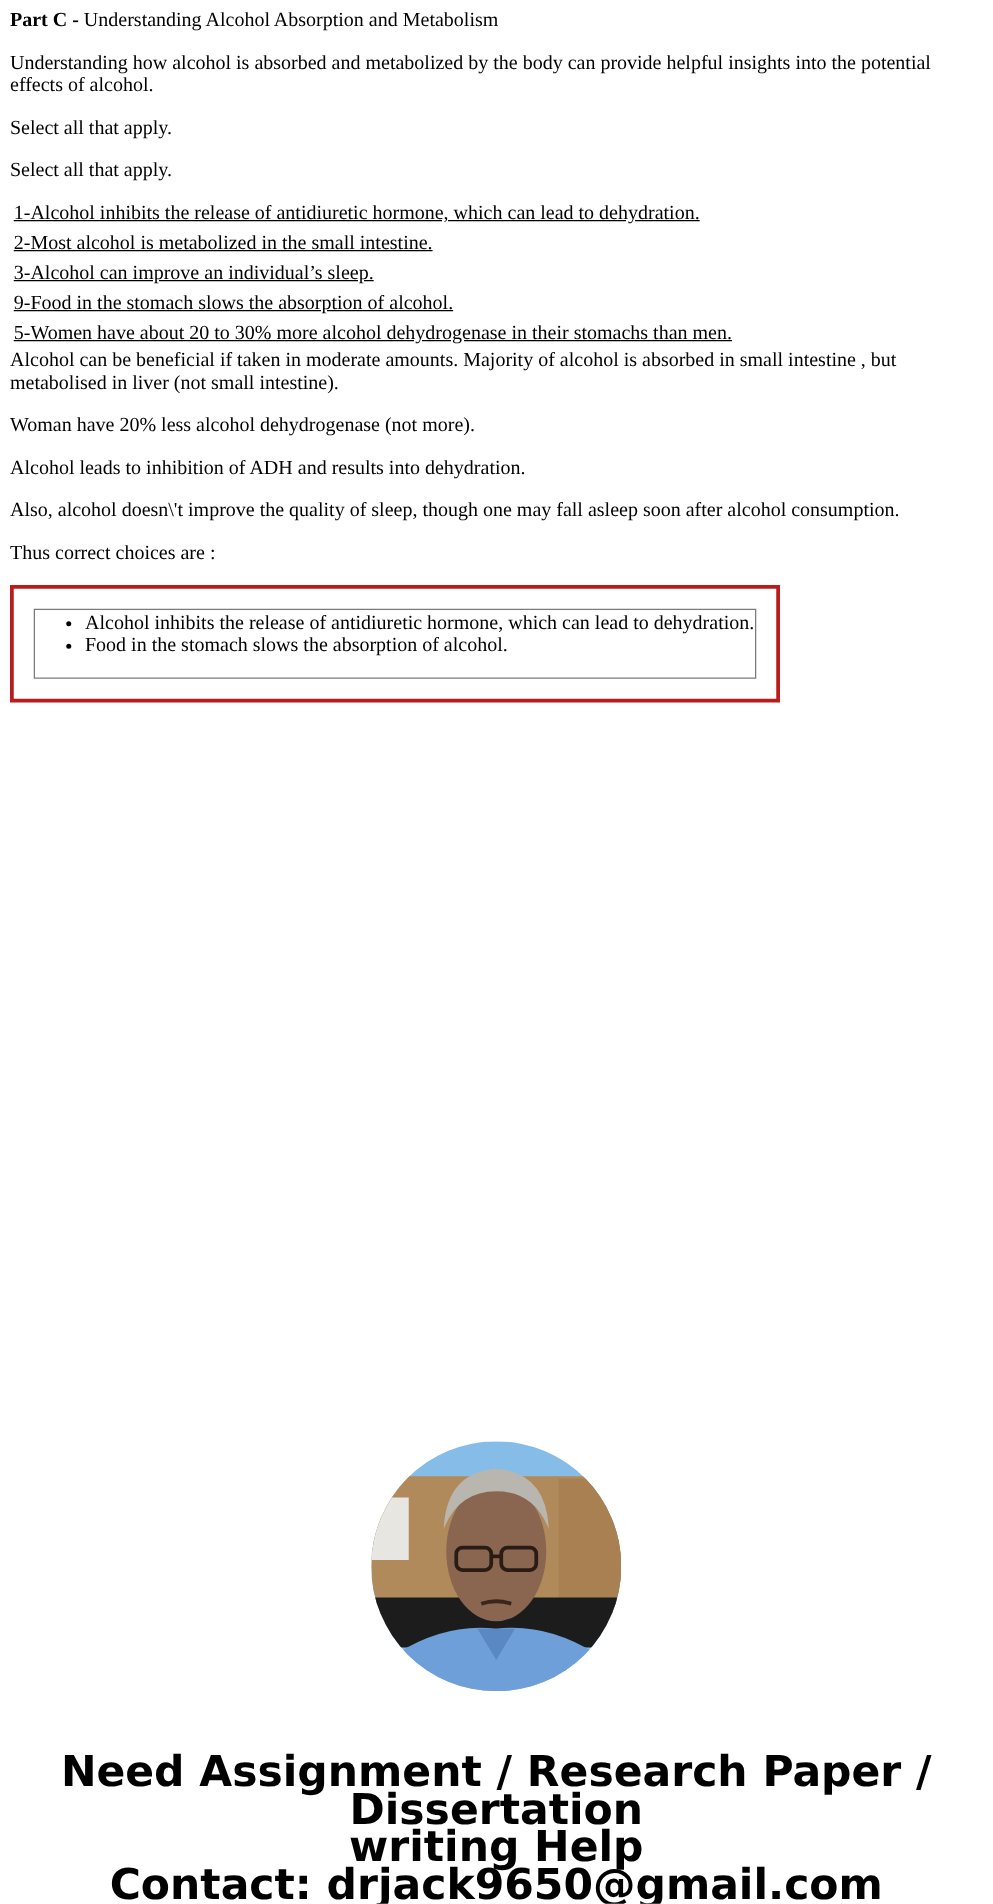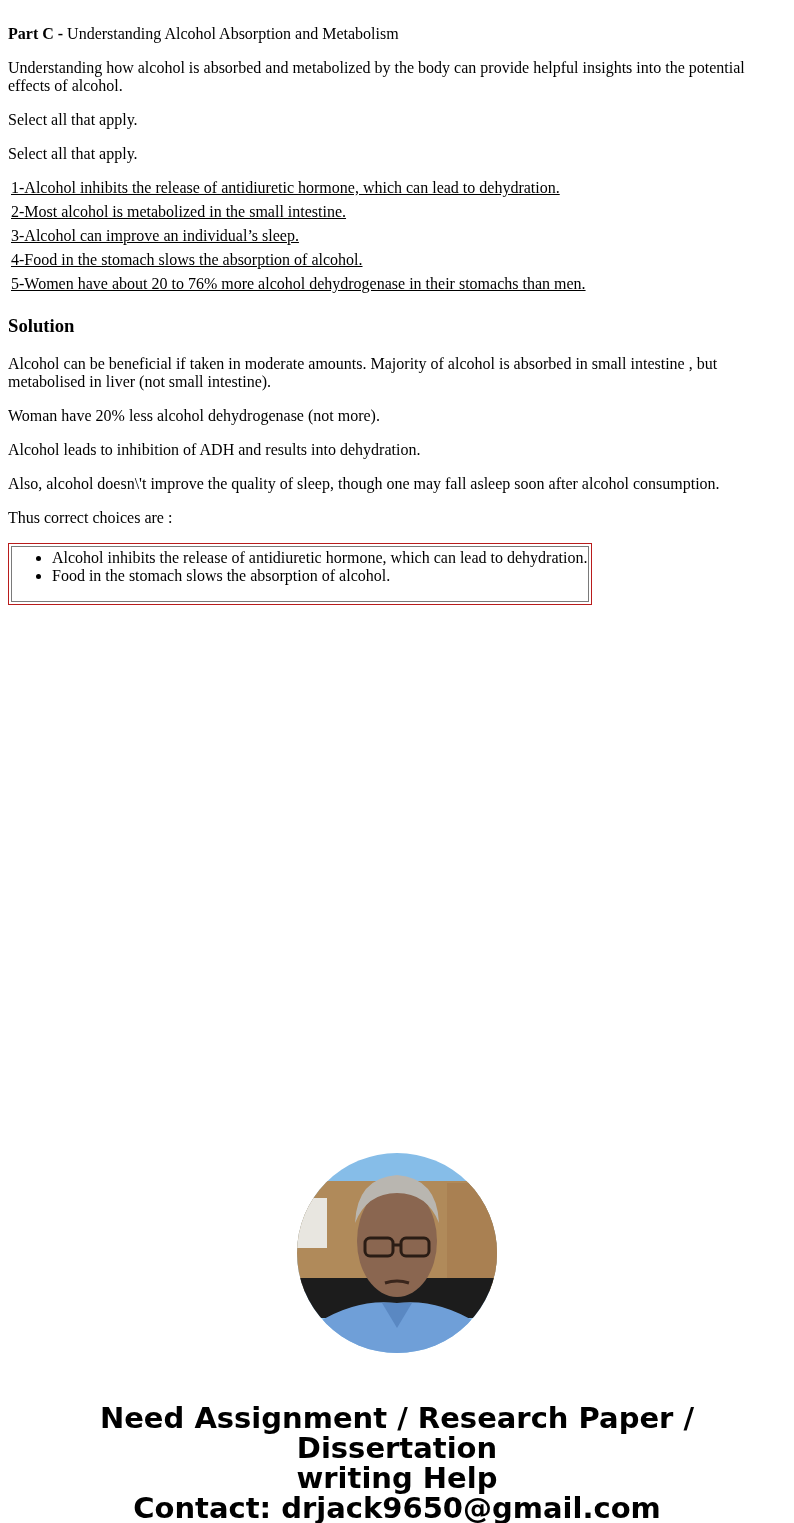--- a/index.html
+++ b/index.html
@@ -13,7 +13,7 @@
       line-height: 18px;
       overflow: hidden;
     }
-    .content { position: absolute; left: 8px; top: 8px; width: 778px; margin-top: 17px; }
+    .content { position: absolute; left: 8px; top: 8px; width: 778px; }
     p { margin: 0 0 16px 0; }
     .title-line { margin-bottom: 16px; }
     .options { margin: 0 0 0 0; padding: 0; border-spacing: 2px; }

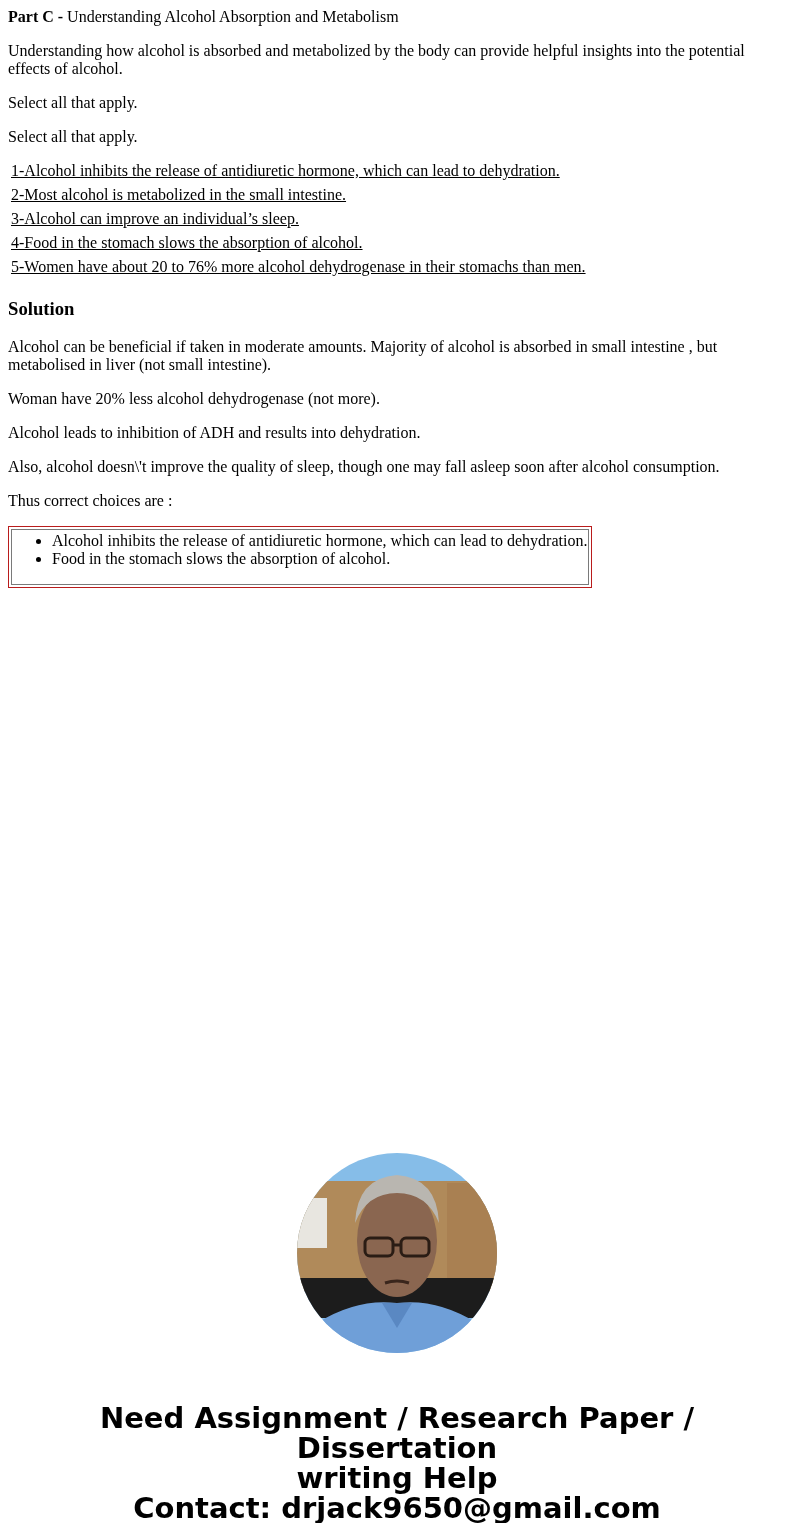--- a/index.html
+++ b/index.html
@@ -75,7 +75,7 @@
           <td>3-Alcohol can improve an individual’s sleep.</td>
         </tr>
       <tr>
-          <td>4-Food in the stomach slows the absorption of alcohol.</td>
+          <td>9-Food in the stomach slows the absorption of alcohol.</td>
         </tr>
       <tr>
           <td>5-Women have about 20 to 76% more alcohol dehydrogenase in their stomachs than men.</td>

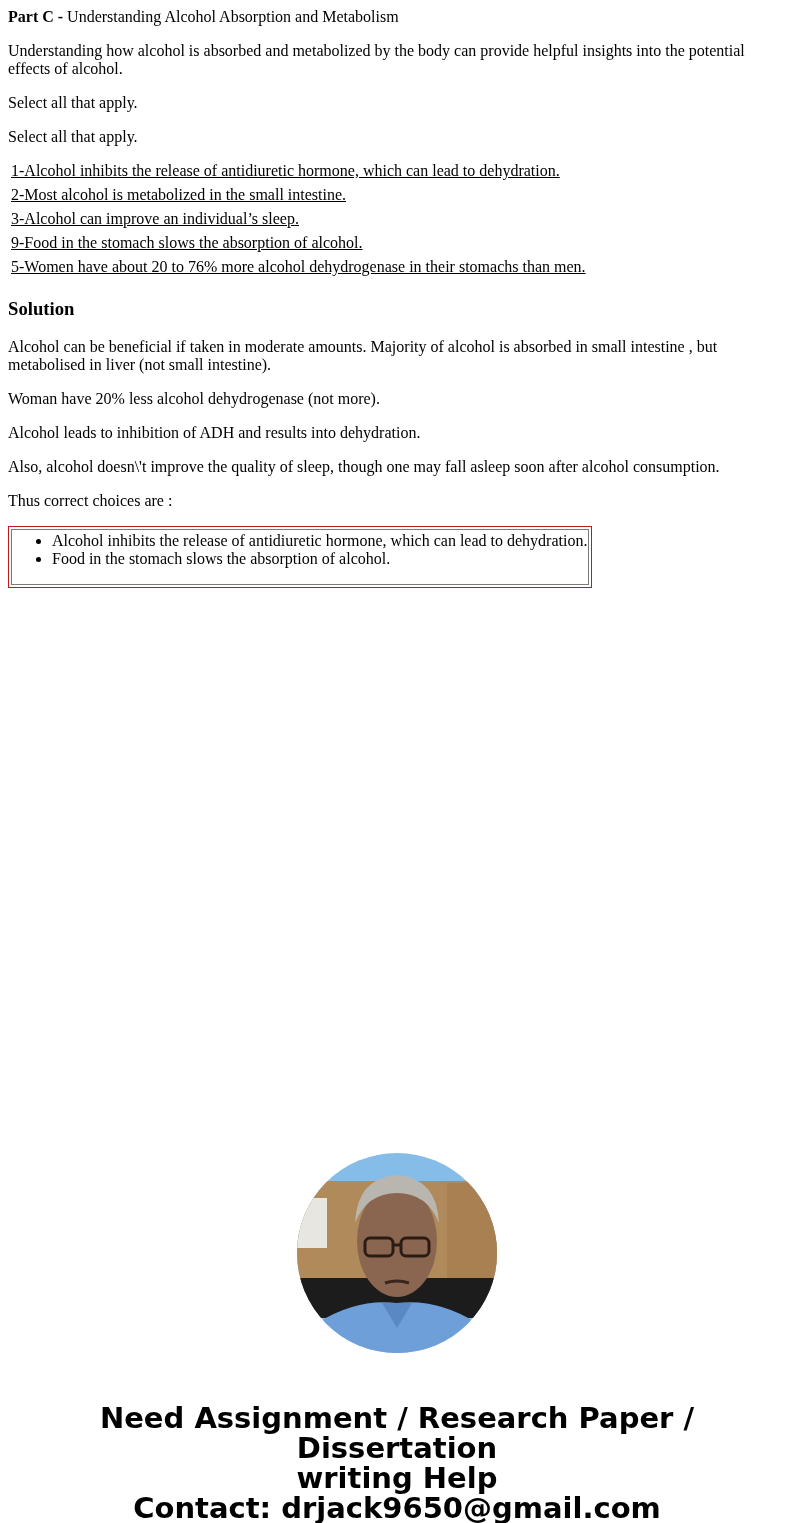--- a/index.html
+++ b/index.html
@@ -78,7 +78,7 @@
           <td>9-Food in the stomach slows the absorption of alcohol.</td>
         </tr>
       <tr>
-          <td>5-Women have about 20 to 76% more alcohol dehydrogenase in their stomachs than men.</td>
+          <td>5-Women have about 20 to 30% more alcohol dehydrogenase in their stomachs than men.</td>
         </tr>
     </tbody>
   </table>

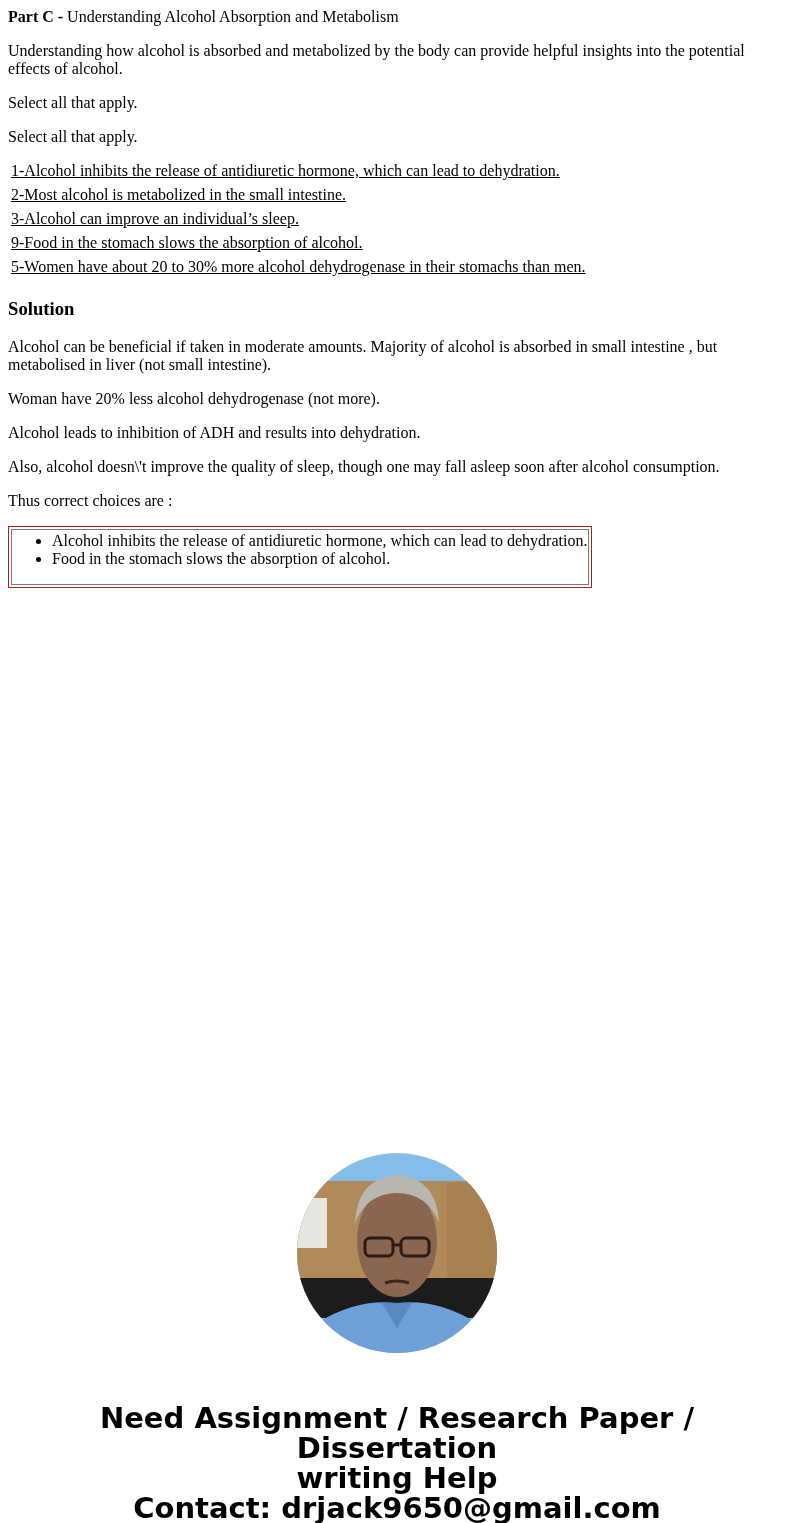--- a/index.html
+++ b/index.html
@@ -83,7 +83,6 @@
     </tbody>
   </table>
 
-  <h3 class="solution">Solution</h3>
 
   <p>Alcohol can be beneficial if taken in moderate amounts. Majority of alcohol is absorbed in small intestine , but metabolised in liver (not small intestine).</p>
   <p>Woman have 20% less alcohol dehydrogenase (not more).</p>

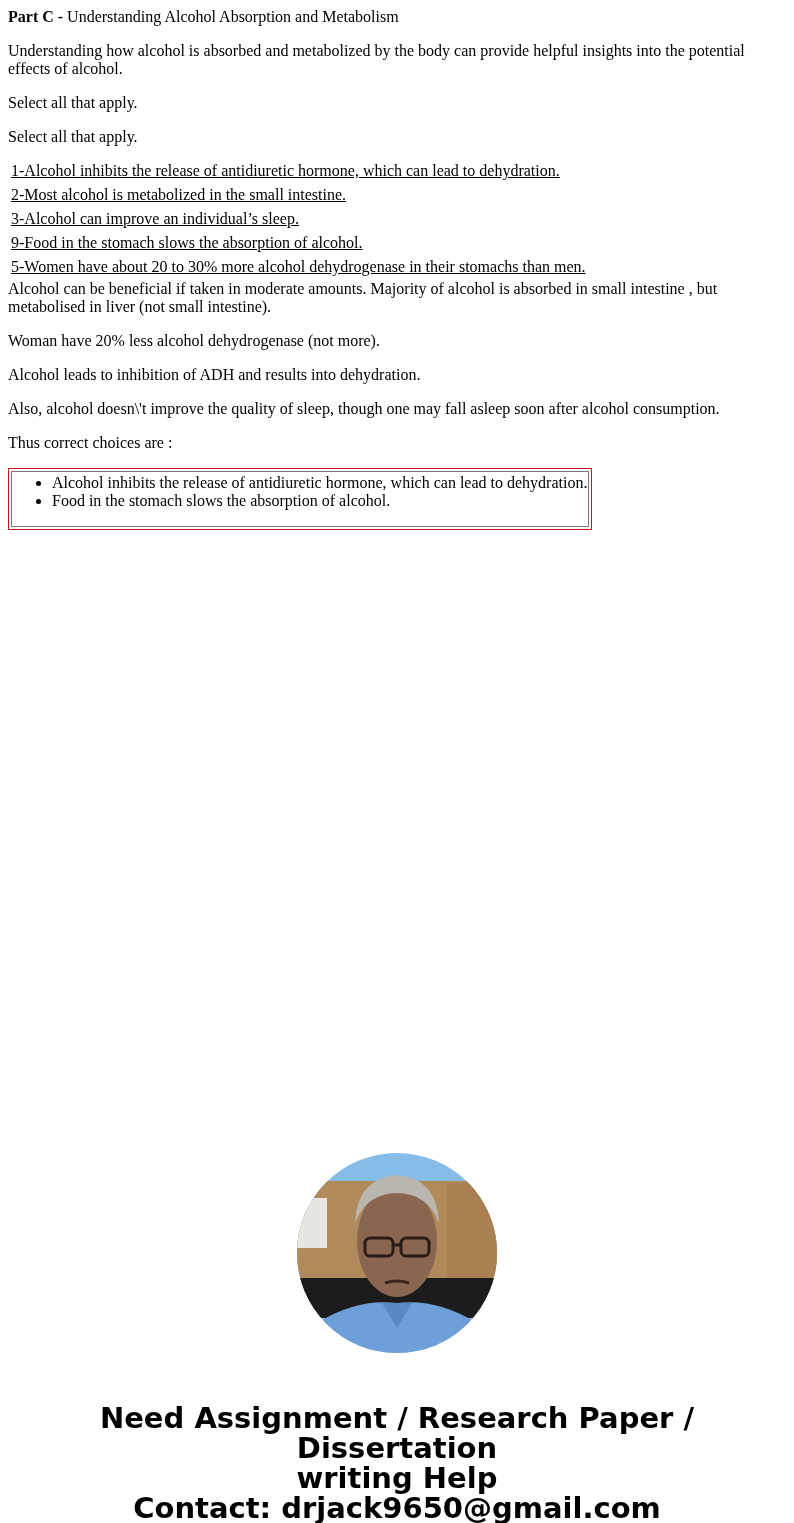--- a/index.html
+++ b/index.html
@@ -23,8 +23,8 @@
     }
     .answer-box {
       display: inline-block;
-      border: 1px solid #b91c1c;
-      padding: 2px;
+      border: 3px solid #b91c1c;
+      padding: 16px;
       margin-top: 0;
     }
     .answer-inner {

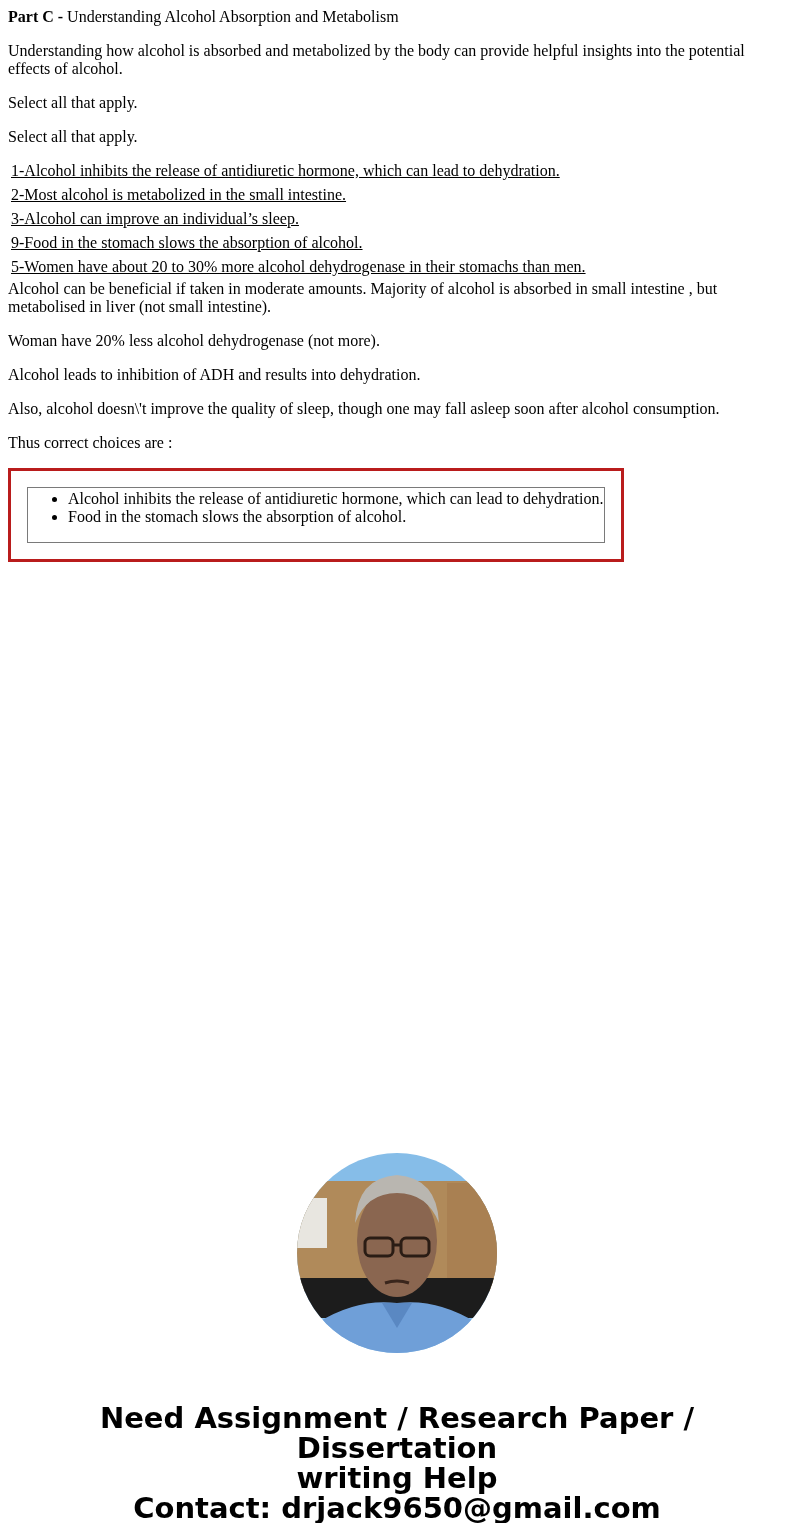--- a/index.html
+++ b/index.html
@@ -47,7 +47,7 @@
       text-align: center;
       font-family: "DejaVu Sans", sans-serif;
       font-weight: bold;
-      font-size: 29px;
+      font-size: 34px;
       line-height: 30px;
     }
   </style>

